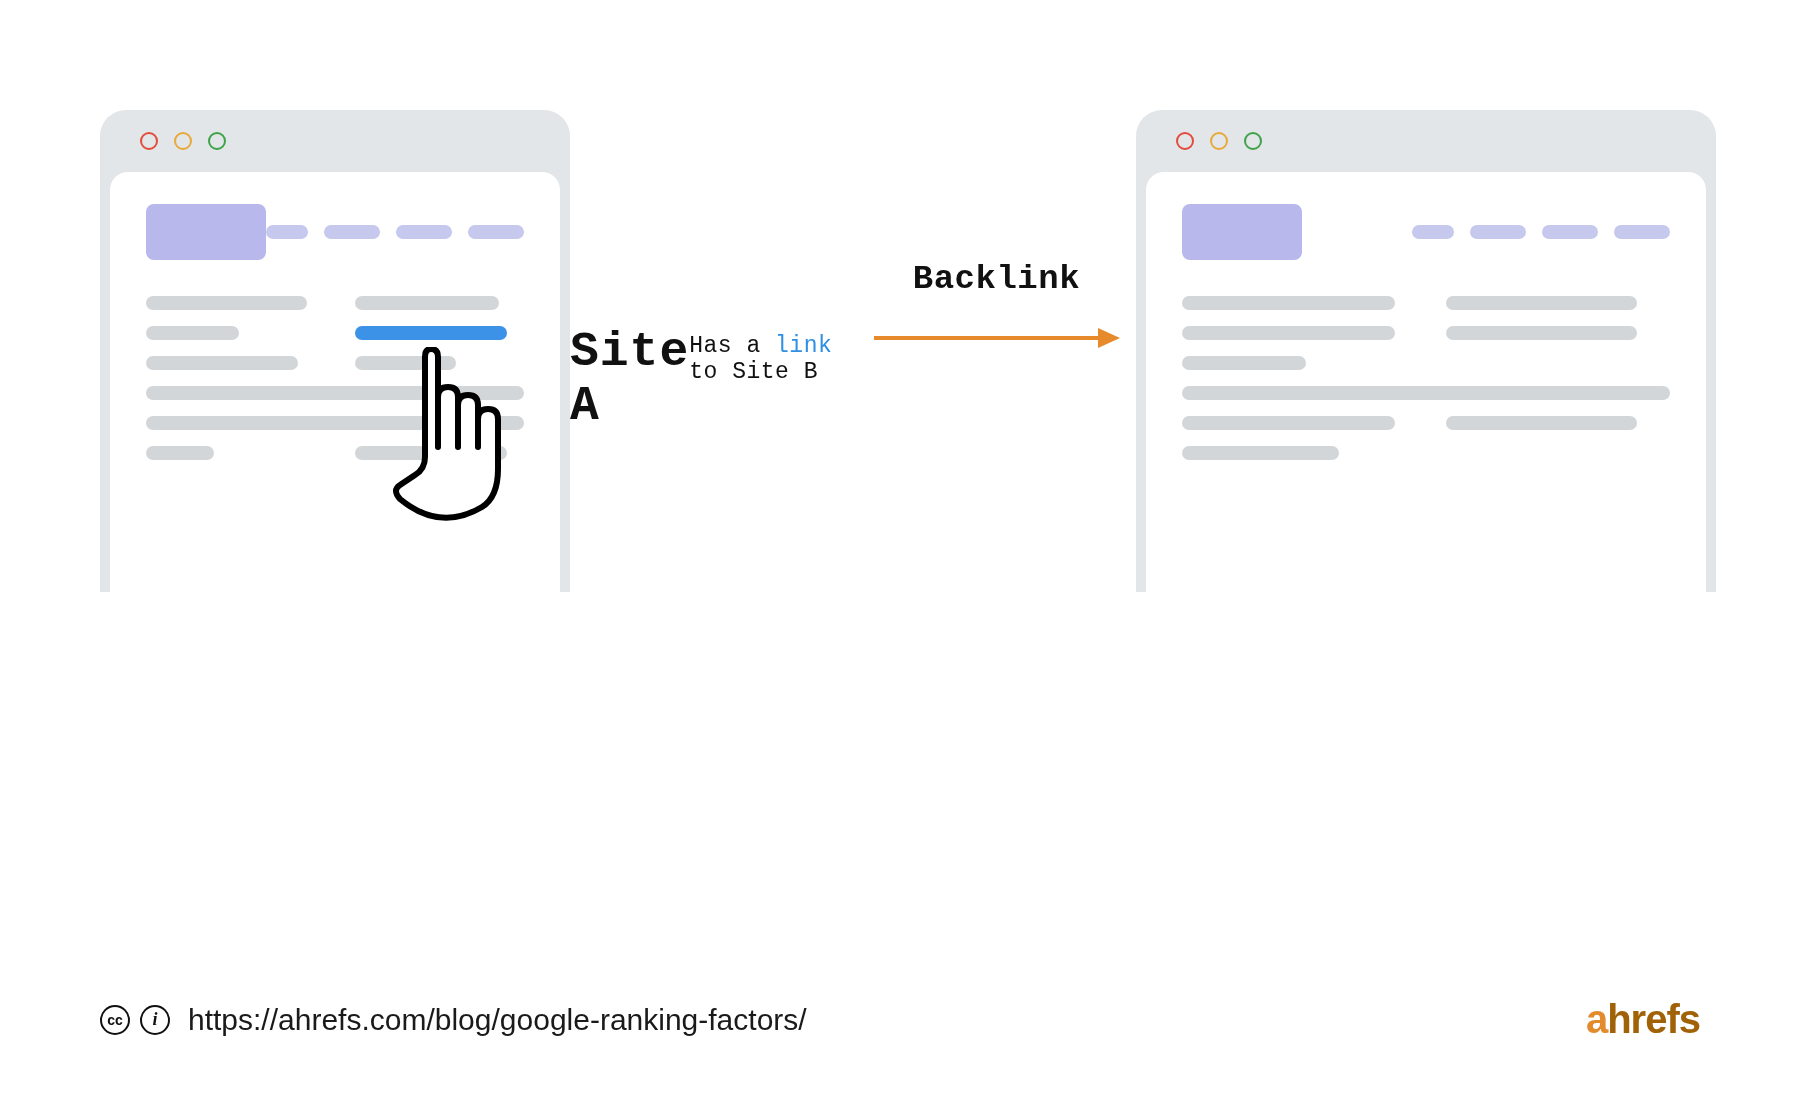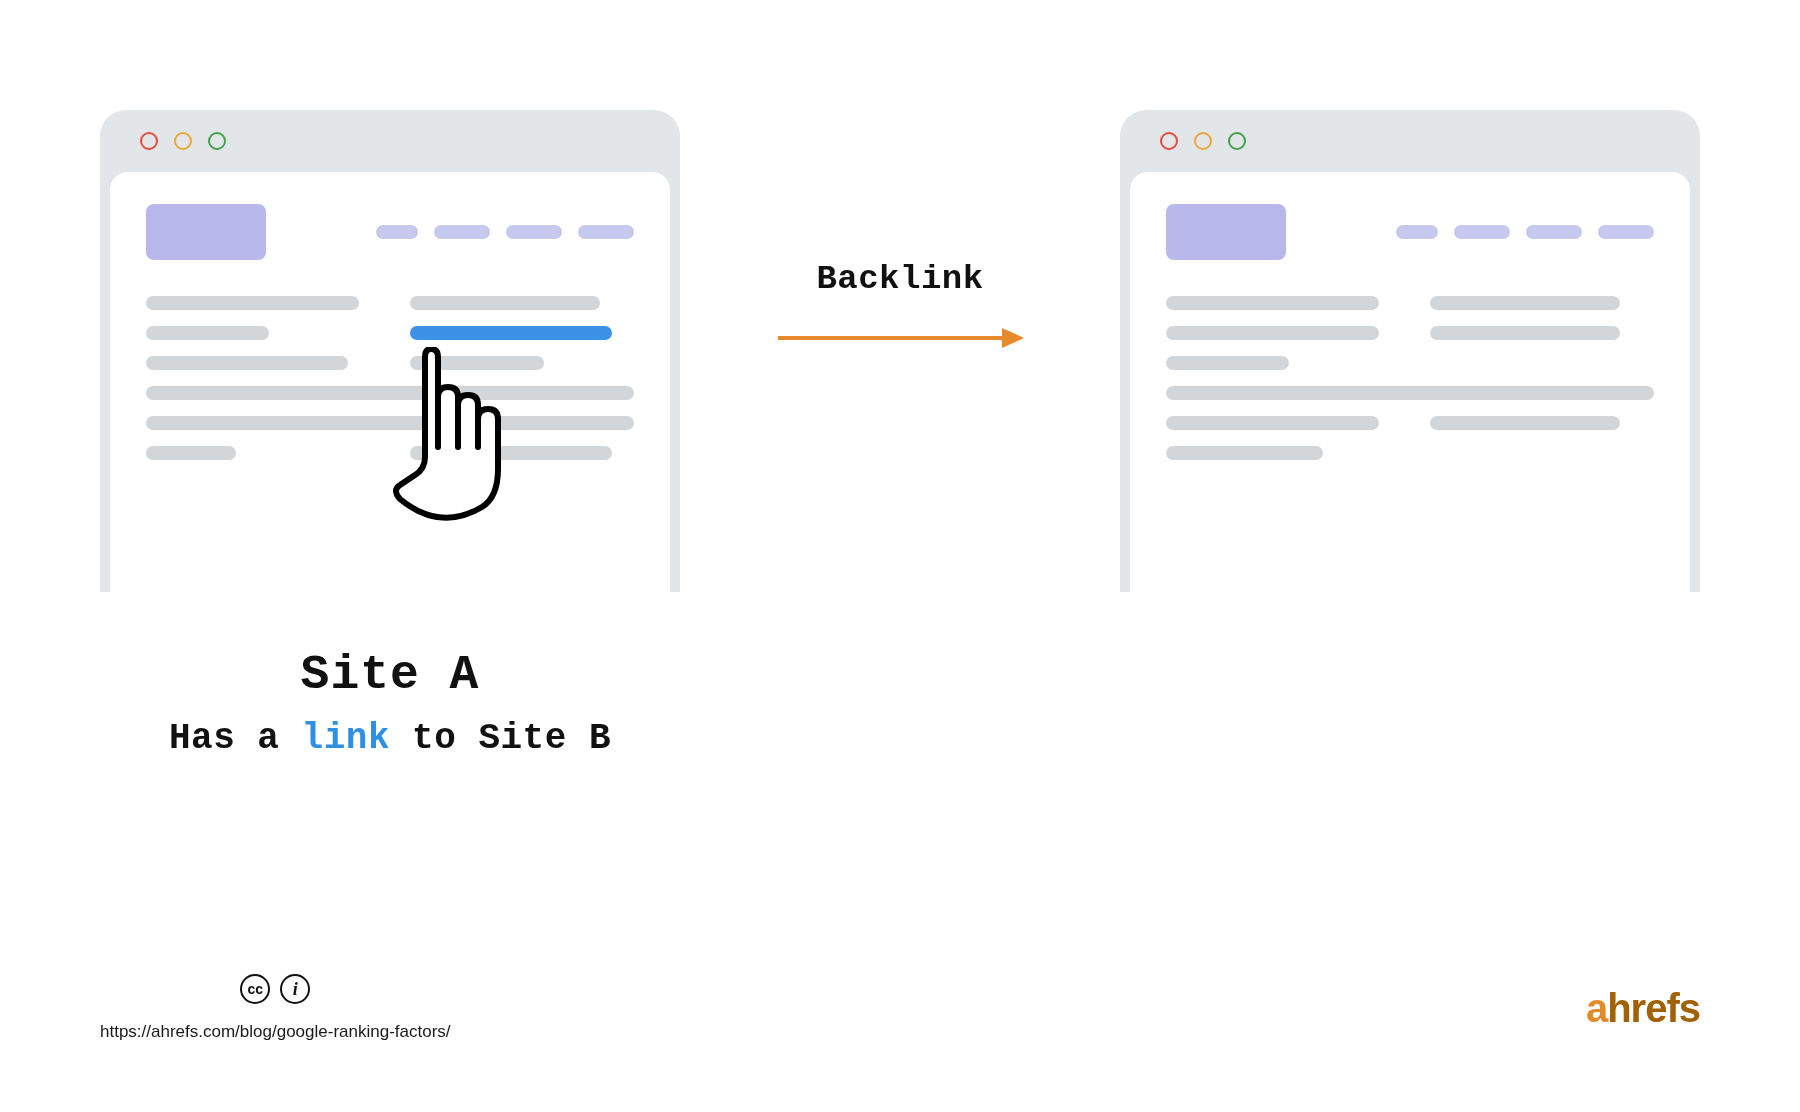--- a/index.html
+++ b/index.html
@@ -19,7 +19,7 @@
     align-items: flex-start;
     justify-content: space-between;
   }
-  .col { display: flex; flex-direction: column; align-items: center; }
+  .col { display: flex; flex-direction: row; align-items: center; }
   .browser {
     width: 580px;
     background: #e3e6e8;

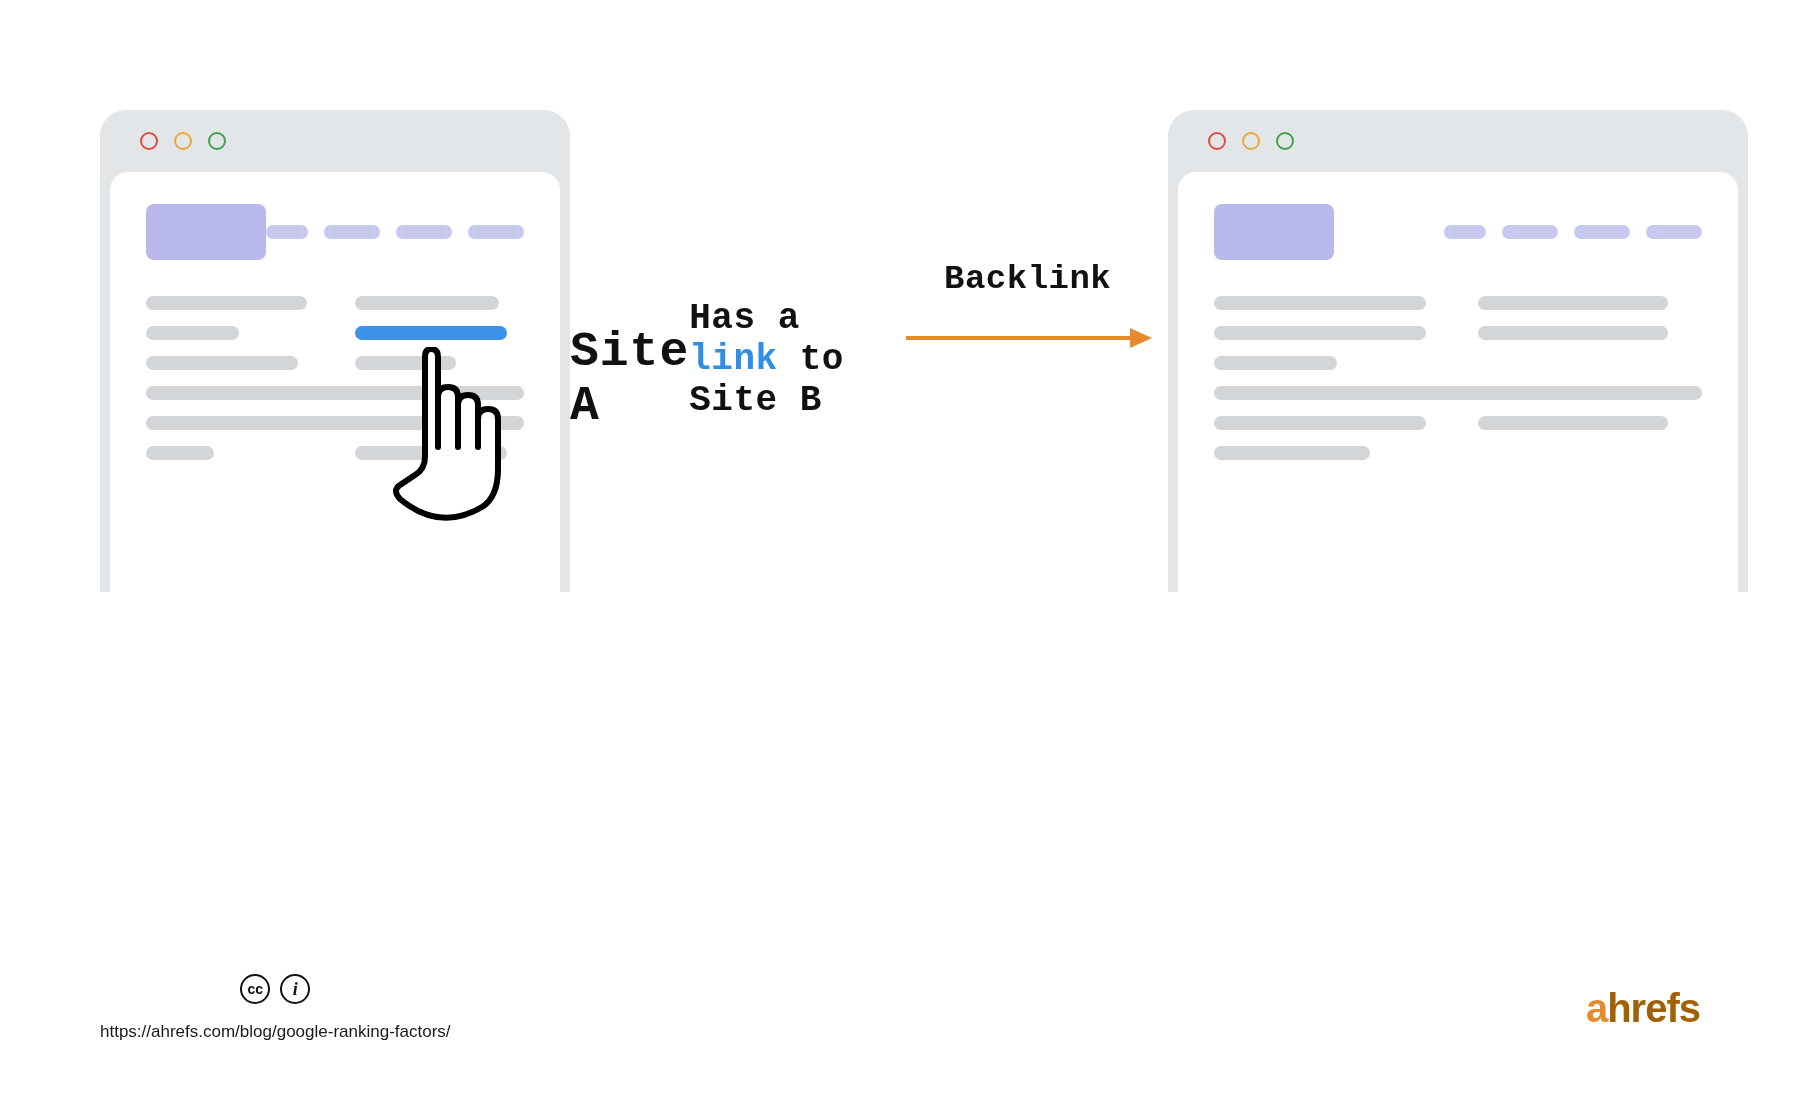--- a/index.html
+++ b/index.html
@@ -85,8 +85,8 @@
   }
   .caption-sub {
     margin-top: 16px;
-    font-size: 36px;
-    font-weight: 700;
+    font-size: 23px;
+    font-weight: 400;
     color: #111;
     letter-spacing: 0.5px;
     font-family: "Consolas","Menlo","Courier New",monospace;

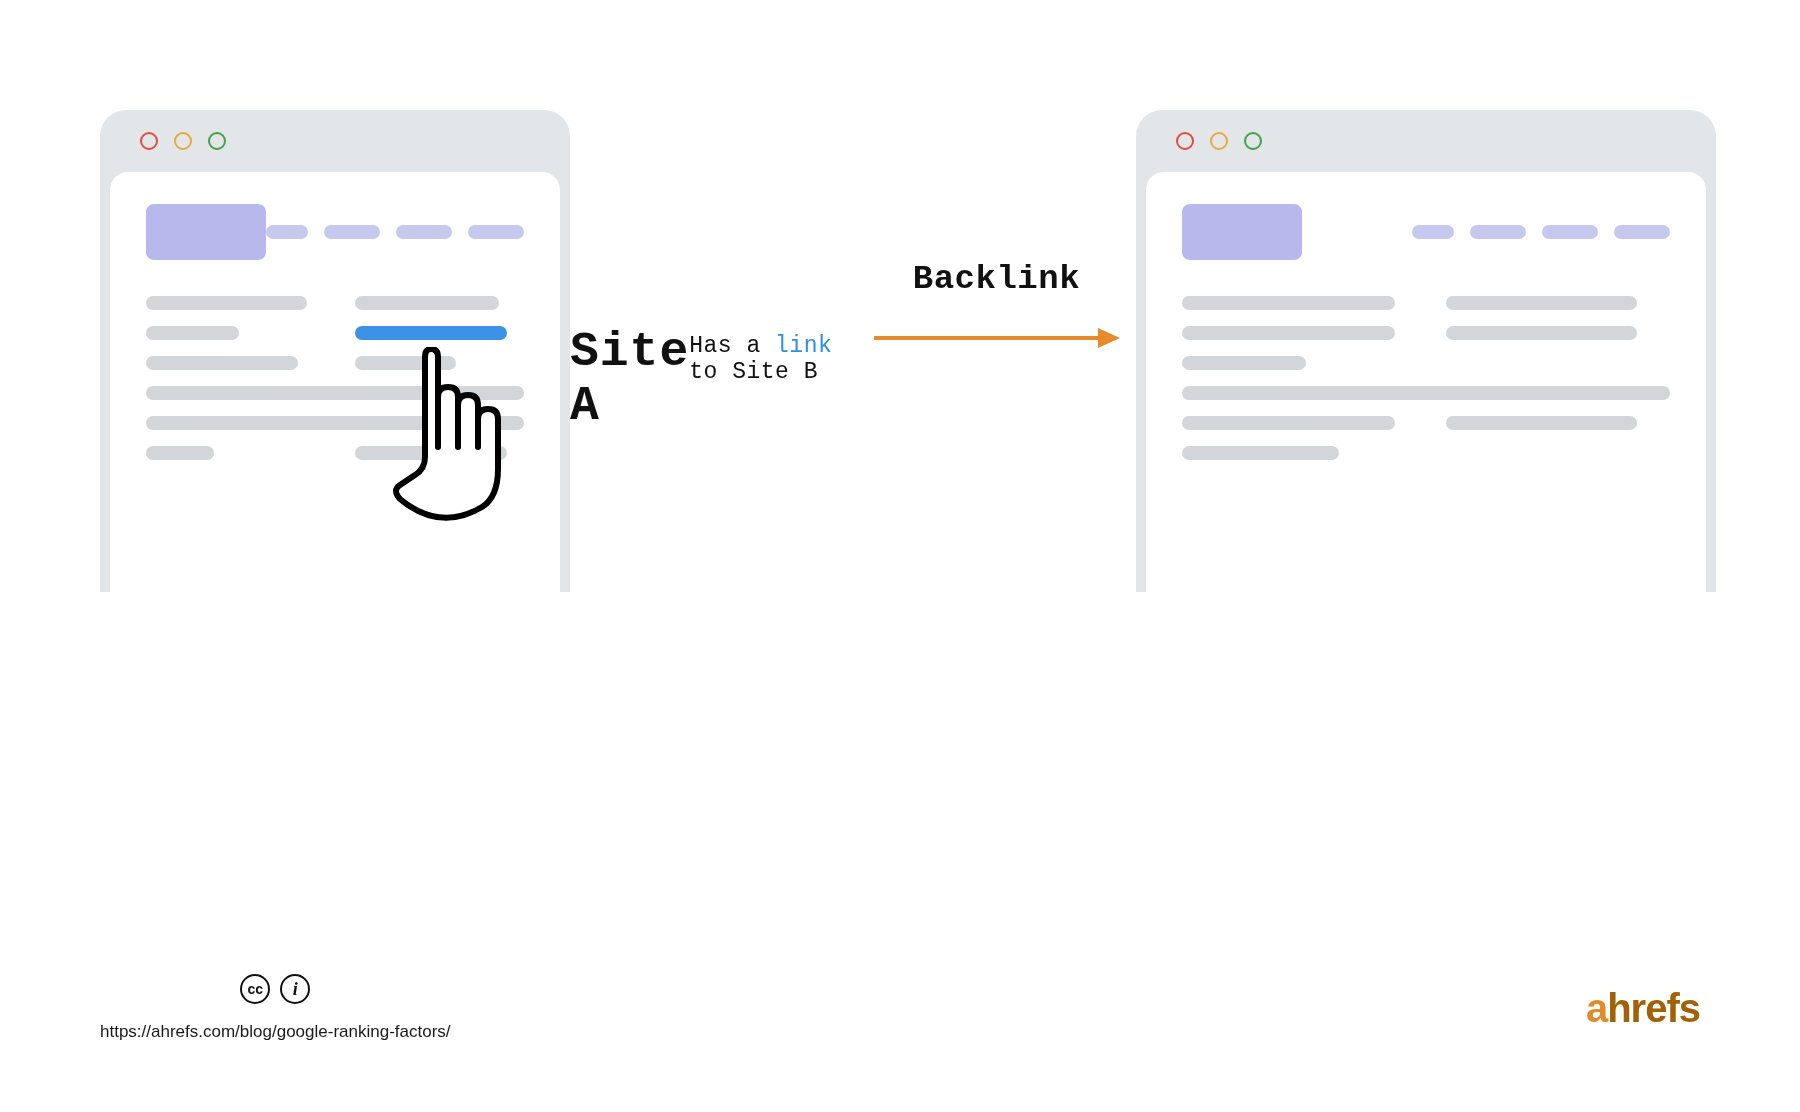--- a/index.html
+++ b/index.html
@@ -103,7 +103,7 @@
     align-items: center;
     justify-content: space-between;
   }
-  .footer-left { display: flex; align-items: center; gap: 18px; flex-direction: column; }
+  .footer-left { display: flex; align-items: center; gap: 18px; }
   .cc-badges { display:flex; gap: 10px; }
   .cc-badge {
     width: 30px; height: 30px; border: 2.2px solid #111; border-radius: 50%;

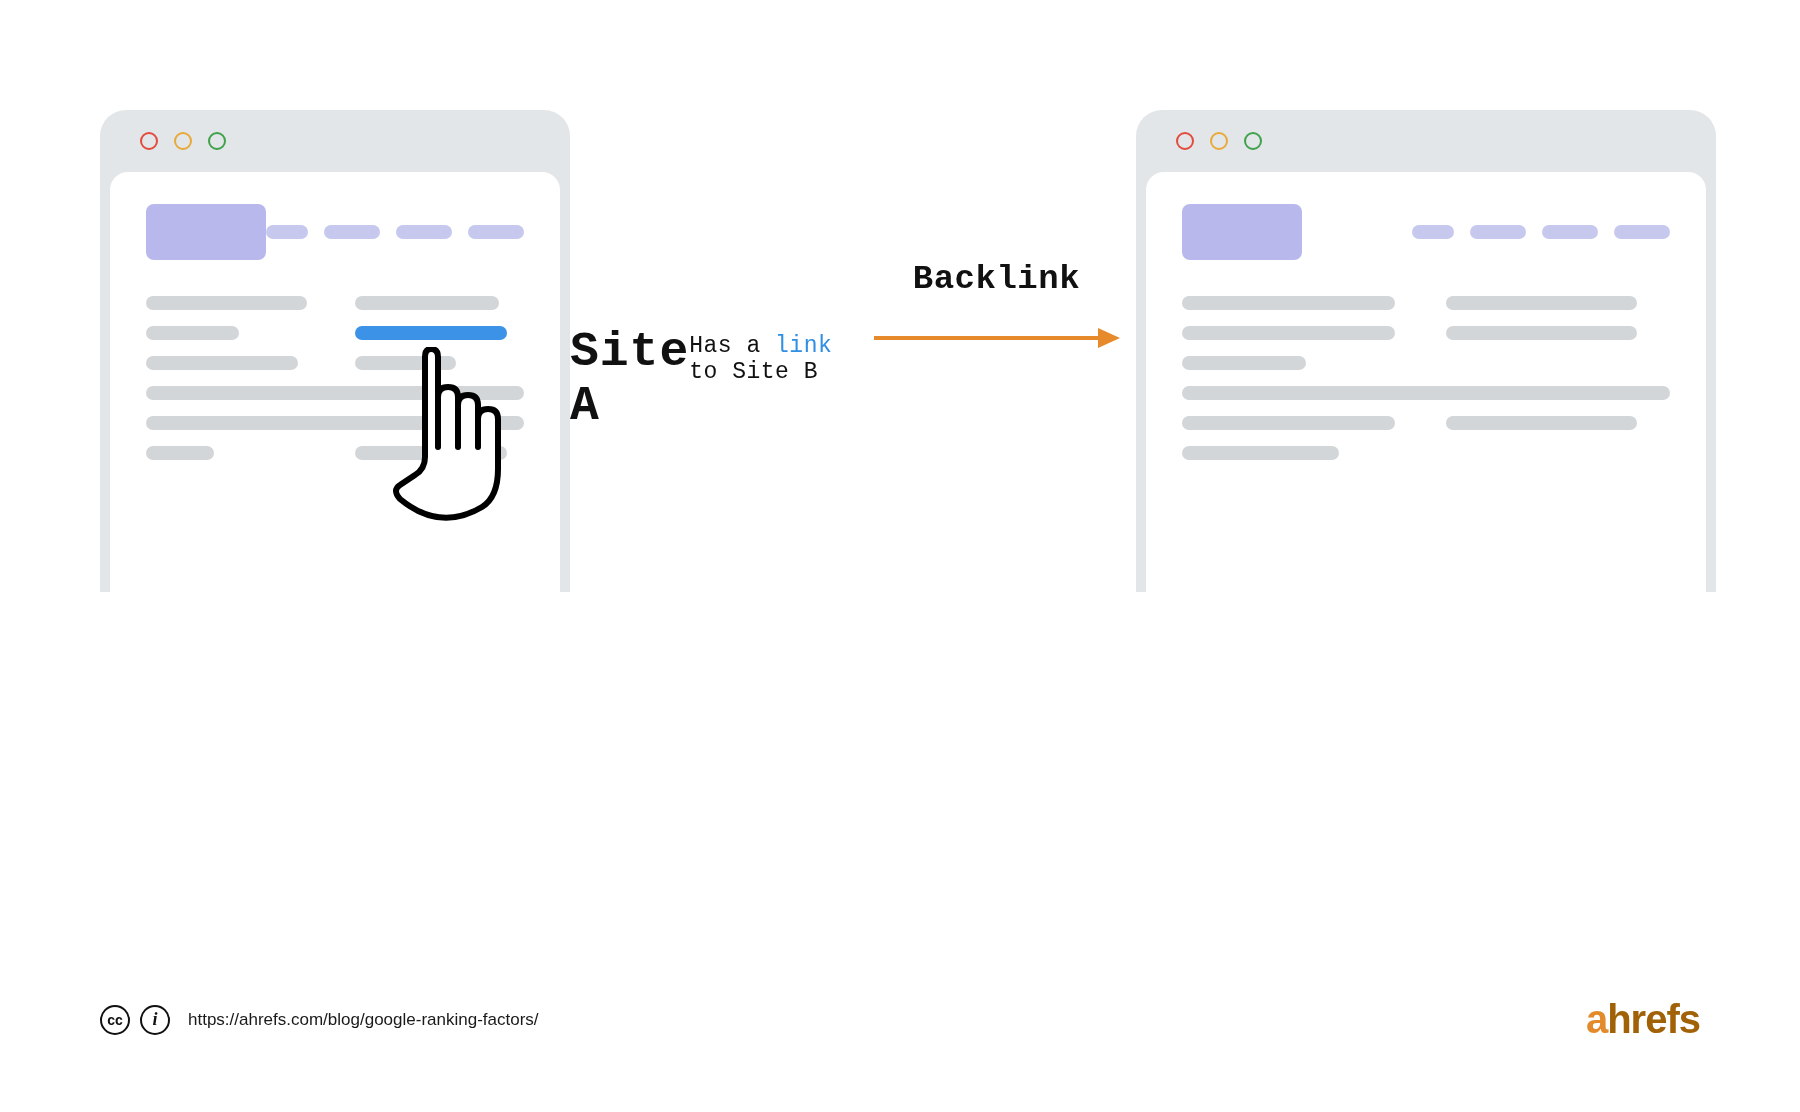--- a/index.html
+++ b/index.html
@@ -111,7 +111,7 @@
     font-size: 14px; font-weight: 700; color: #111;
     font-family: Arial, sans-serif;
   }
-  .src-url { font-size: 17px; color: #1a1a1a; font-family: -apple-system, Arial, sans-serif; }
+  .src-url { font-size: 30px; color: #1a1a1a; font-family: -apple-system, Arial, sans-serif; }
   .brand {
     font-size: 40px; font-weight: 800; letter-spacing: -1px;
     font-family: Arial, Helvetica, sans-serif;

